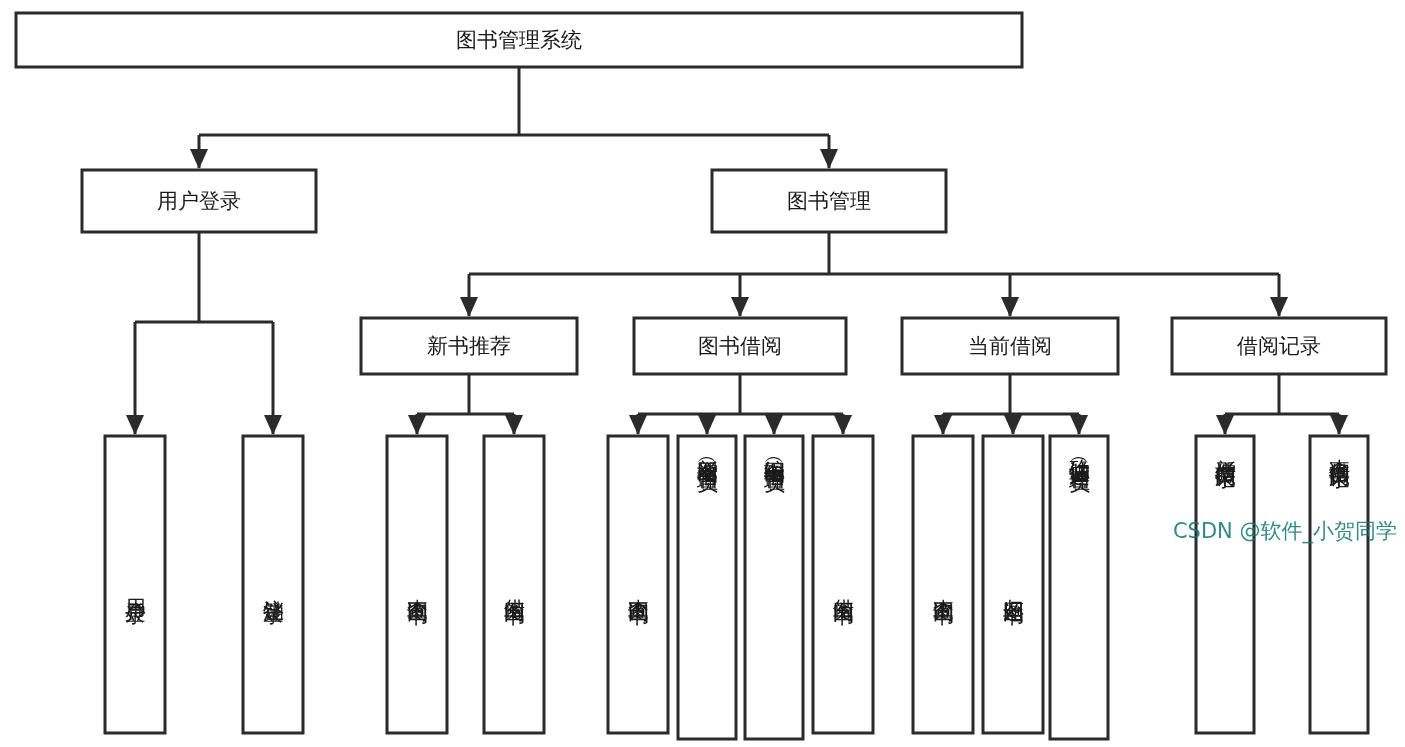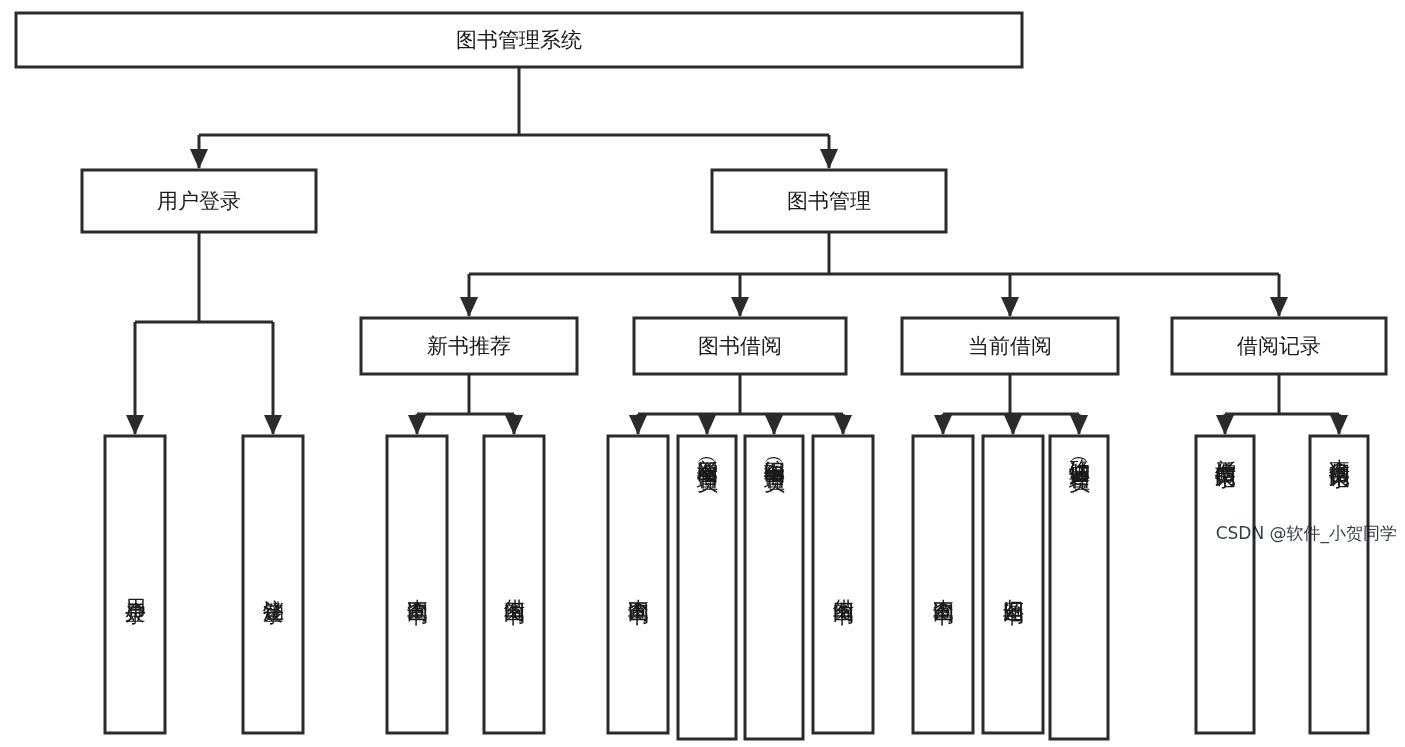--- a/index.html
+++ b/index.html
@@ -71,8 +71,8 @@
     right: 8px;
     bottom: 4px;
     font-family: "DejaVu Sans", "Liberation Sans", sans-serif;
-    font-size: 17px;
-    color: #0f172a;
+    font-size: 21px;
+    color: #0f766e;
     opacity: 0.85;
     white-space: nowrap;
   }

